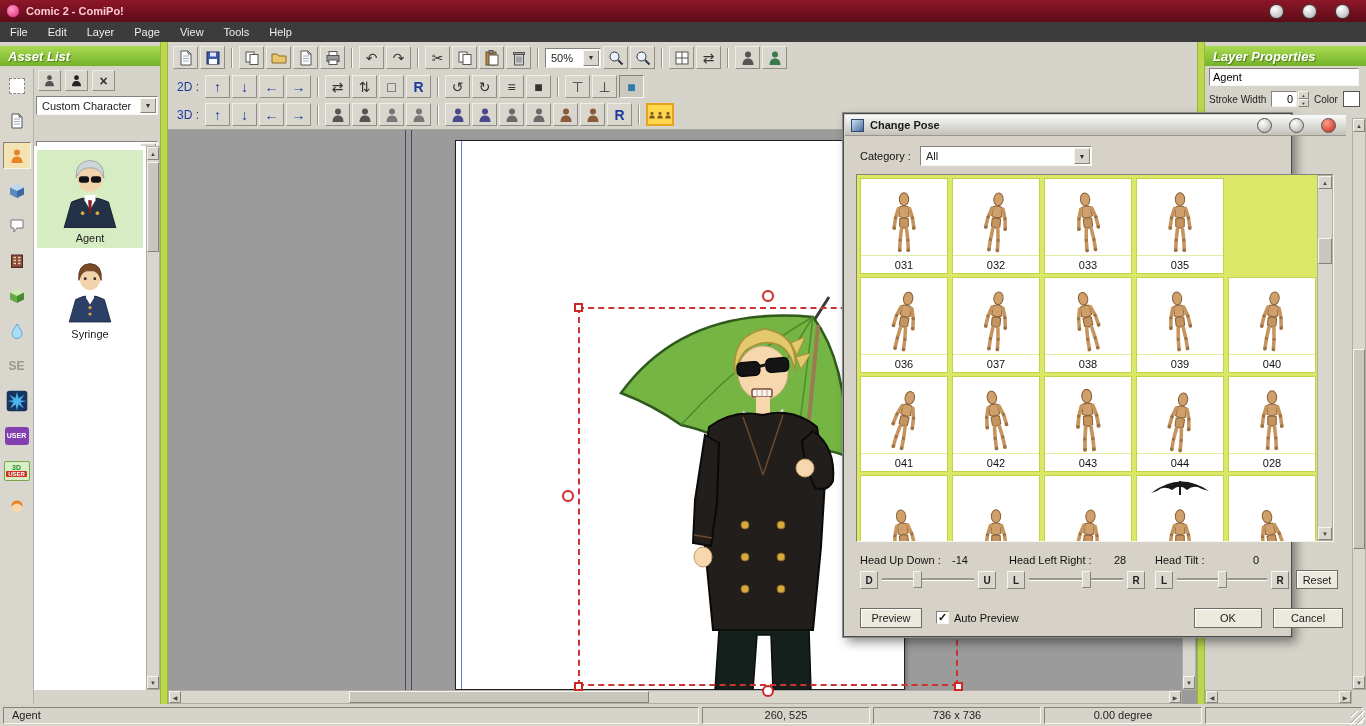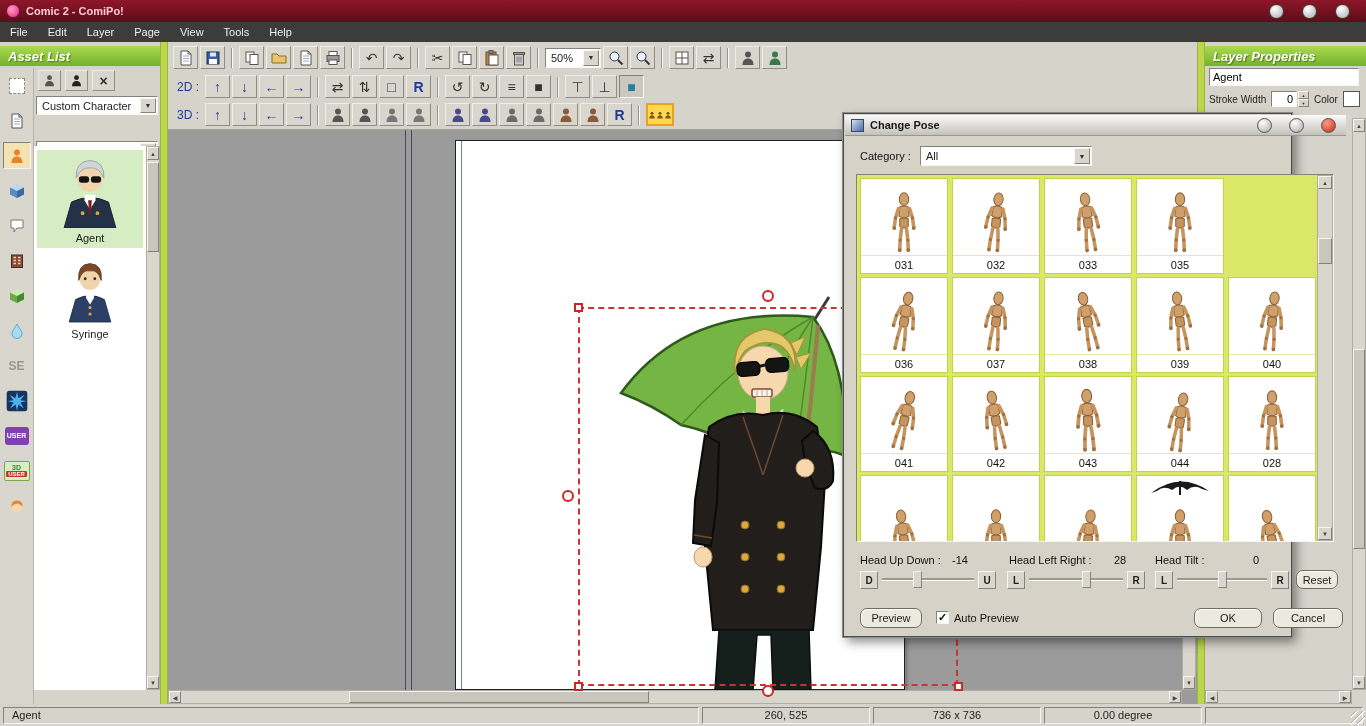--- a/index.html
+++ b/index.html
@@ -82,7 +82,7 @@
   .sl-btn{position:absolute;width:18px;height:18px;background:#d9d6cd;border:1px solid;border-color:#f7f5f0 #85827a #85827a #f7f5f0;font-size:10px;display:flex;align-items:center;justify-content:center;font-weight:bold}
   .sl-track{position:absolute;height:3px;background:#9a978e;border-bottom:1px solid #fff;top:464px}
   .sl-thumb{position:absolute;width:9px;height:17px;top:457px;background:#d9d6cd;border:1px solid;border-color:#f7f5f0 #85827a #85827a #f7f5f0}
-  .dlg-btn{position:absolute;height:20px;background:#ece9df;border:1px solid #6f6c64;border-radius:7px;box-shadow:inset 1px 1px 0 #fff;display:flex;align-items:center;justify-content:center;font-size:11px}
+  .dlg-btn{position:absolute;height:20px;background:#ece9df;border:1px solid #6f6c64;border-radius:0;box-shadow:inset 1px 1px 0 #fff;display:flex;align-items:center;justify-content:center;font-size:11px}
   .cb{position:absolute;width:13px;height:13px;background:#fff;border:1px solid;border-color:#85827a #f7f5f0 #f7f5f0 #85827a;display:flex;align-items:center;justify-content:center;font-size:11px;font-weight:bold;color:#111}
   .grip{position:absolute;right:1px;bottom:1px;width:14px;height:14px;background:repeating-linear-gradient(135deg,transparent 0 3px,#aaa 3px 4px,#fff 4px 5px)}
 </style>

